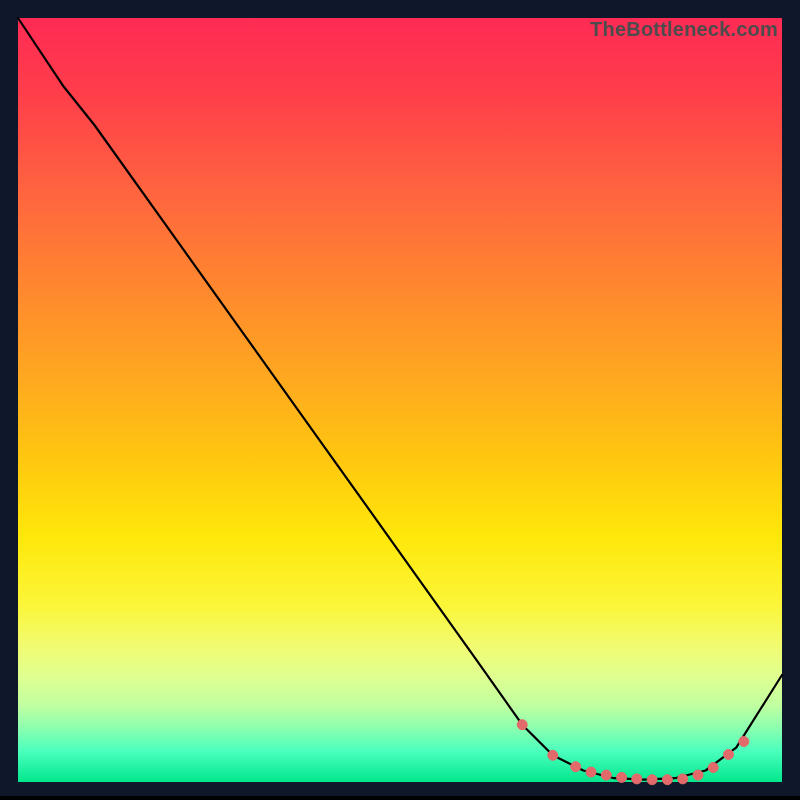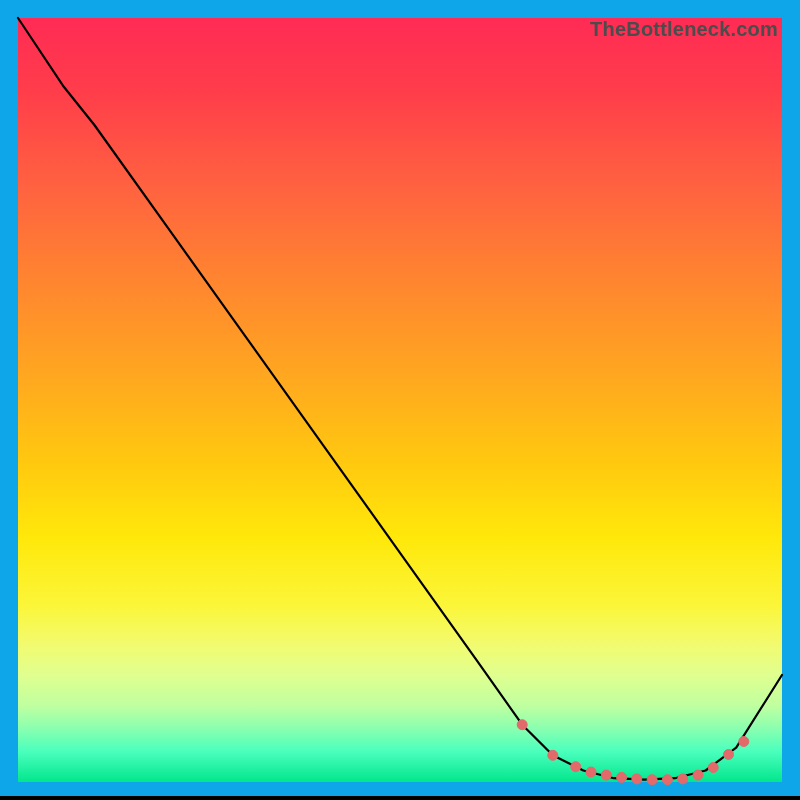--- a/index.html
+++ b/index.html
@@ -15,7 +15,7 @@
     position: relative;
     width: 800px;
     height: 796px;
-    background: #0ea5e9;
+    background: #0f172a;
   }
   .plot {
     position: absolute;

